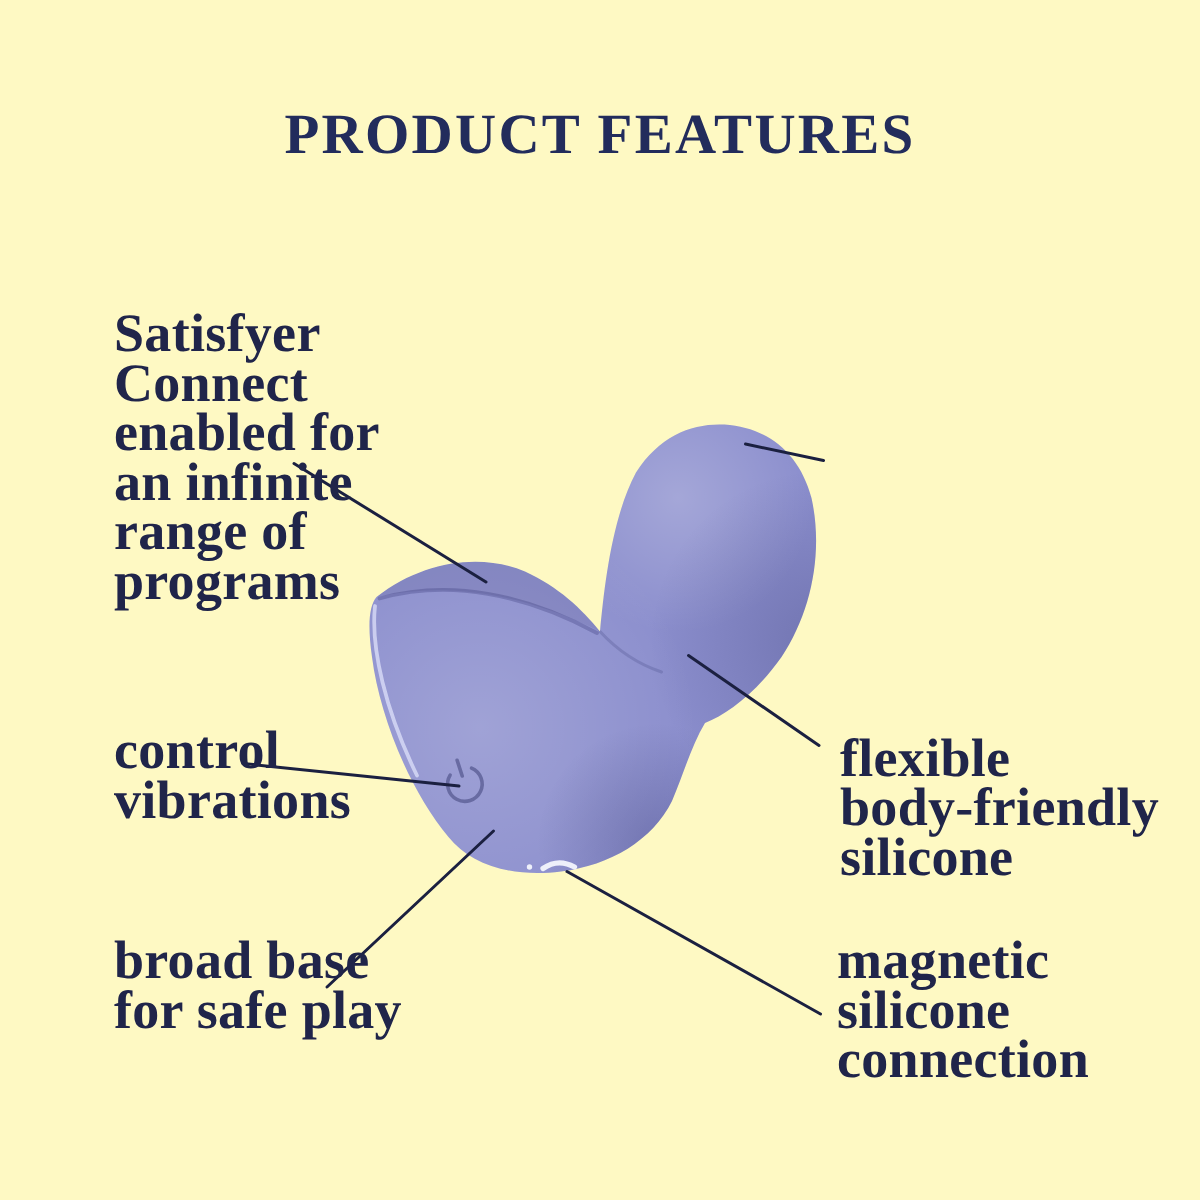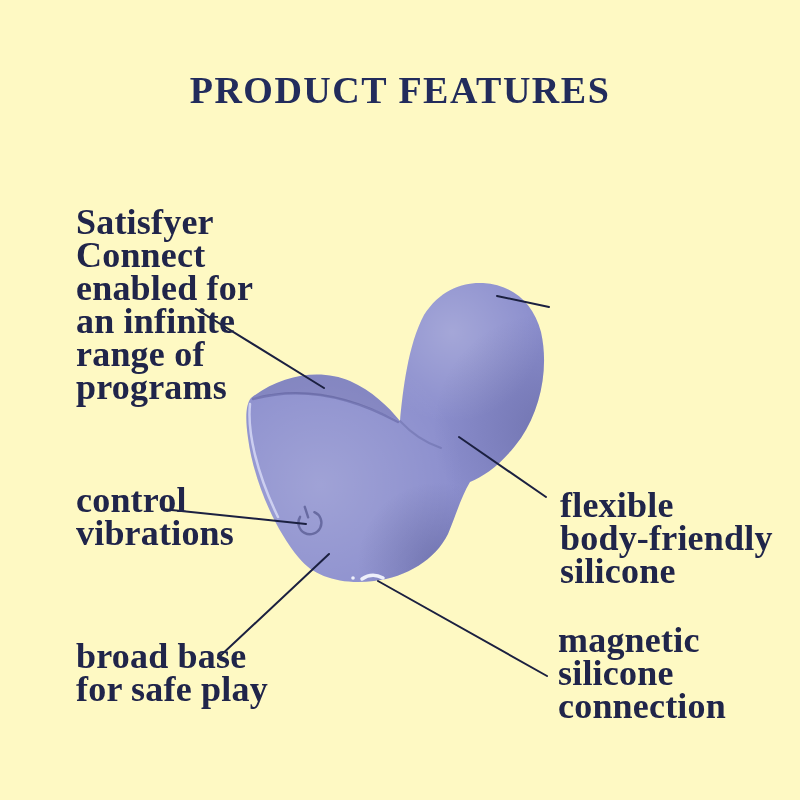--- a/index.html
+++ b/index.html
@@ -33,7 +33,7 @@
   .lbl-oval{left:558px;top:242px;}
   .lbl-control{left:76px;top:484px;}
   .lbl-flexible{left:560px;top:445px;margin-top:44px;}
-  .lbl-broad{left:76px;top:640px;}
+  .lbl-broad{left:76px;top:624px;}
   .lbl-magnetic{left:558px;top:624px;}
   .art{position:absolute;left:0;top:0;}
 </style>

